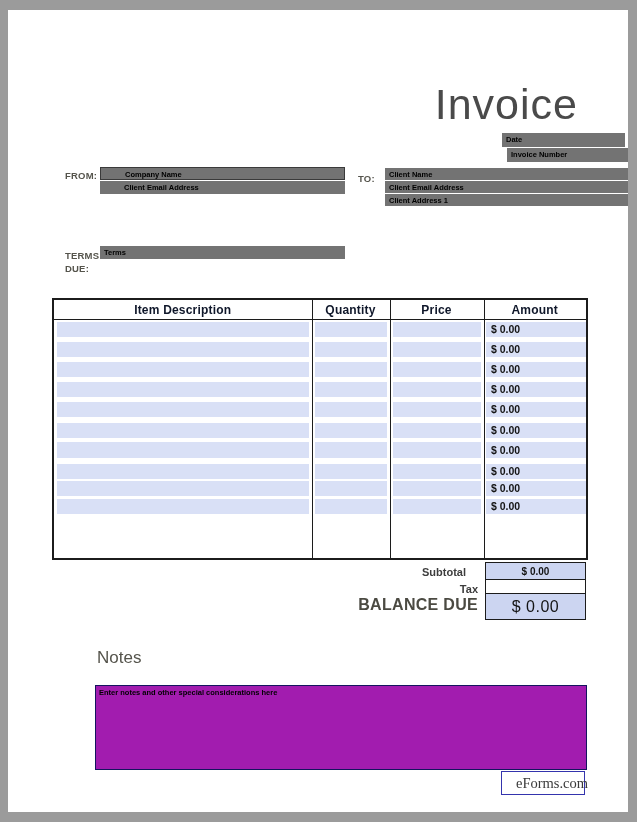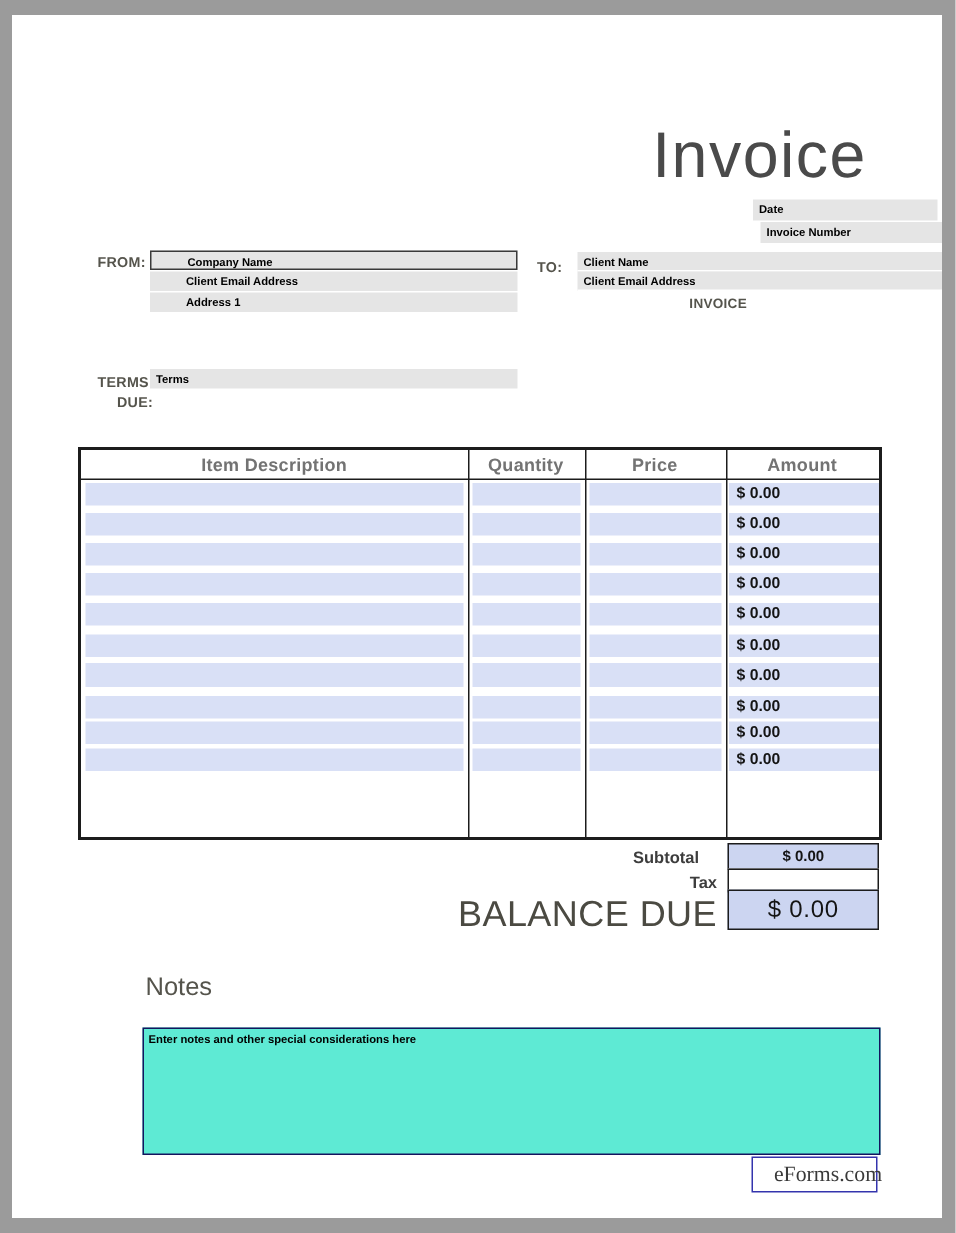--- a/index.html
+++ b/index.html
@@ -24,7 +24,7 @@
   .date-label{top:125px;left:432px;width:53px;}
   .invoice-label{top:139px;left:432px;width:58px;}
   .field{
-    background:#e5e5e5;color:#000;font-size:7.5px;font-weight:bold;
+    background:#737373;color:#000;font-size:7.5px;font-weight:bold;
     box-sizing:border-box;padding:2px 4px;overflow:hidden;white-space:nowrap;
   }
   .date-field{position:absolute;top:123px;left:494px;width:123px;height:14px;}

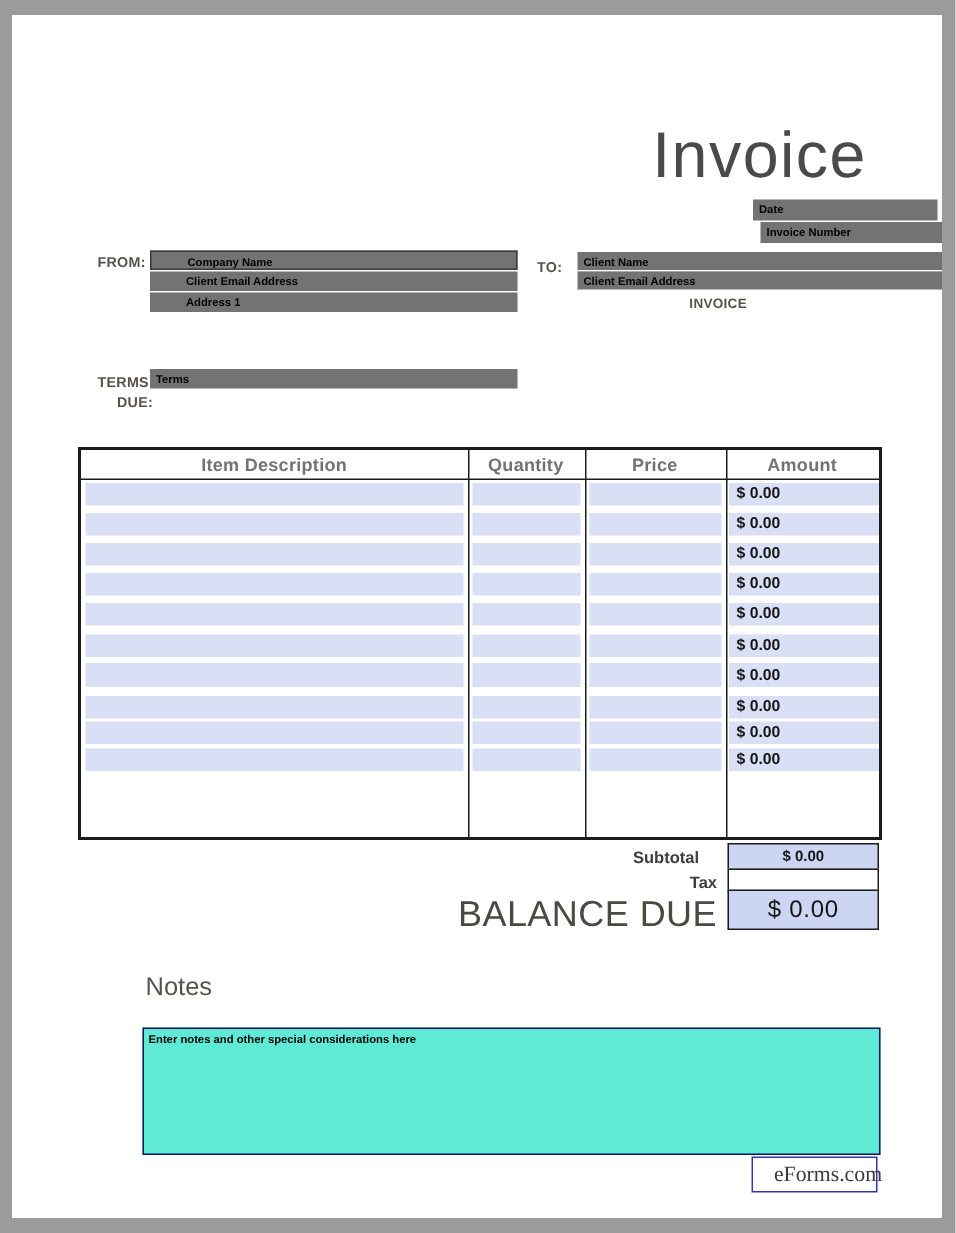--- a/index.html
+++ b/index.html
@@ -123,7 +123,6 @@
   <div class="from-fields">
     <div class="field">Company Name</div>
     <div class="field">Client Email Address</div>
-    <div class="field">Address 1</div>
   </div>
 
   <div class="section-label to-label">TO:</div>

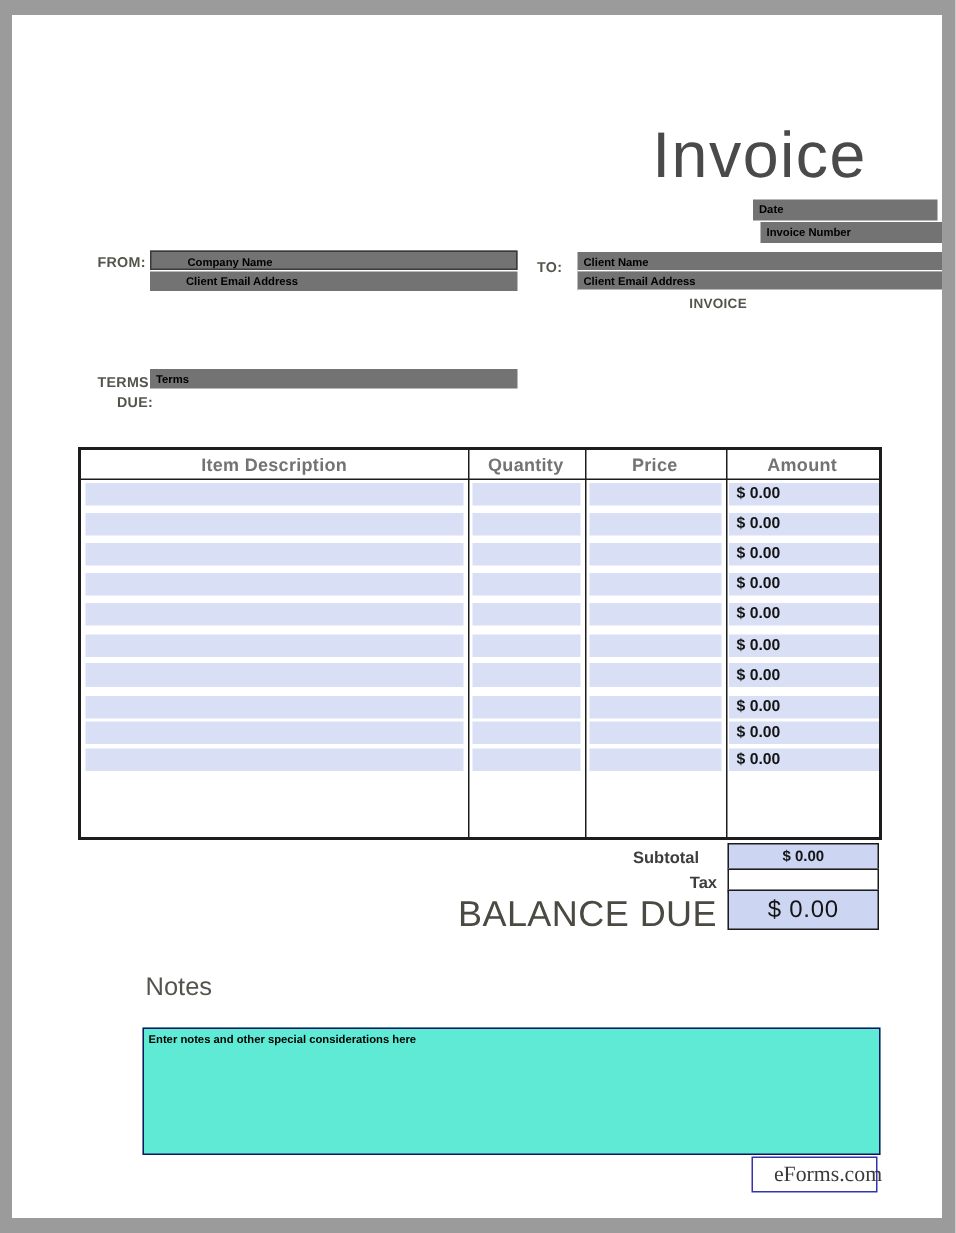--- a/index.html
+++ b/index.html
@@ -129,6 +129,7 @@
   <div class="to-fields">
     <div class="field">Client Name</div>
     <div class="field">Client Email Address</div>
+    <div class="field">Client Address 1</div>
   </div>
 
   <div class="section-label terms-label">TERMS:</div>

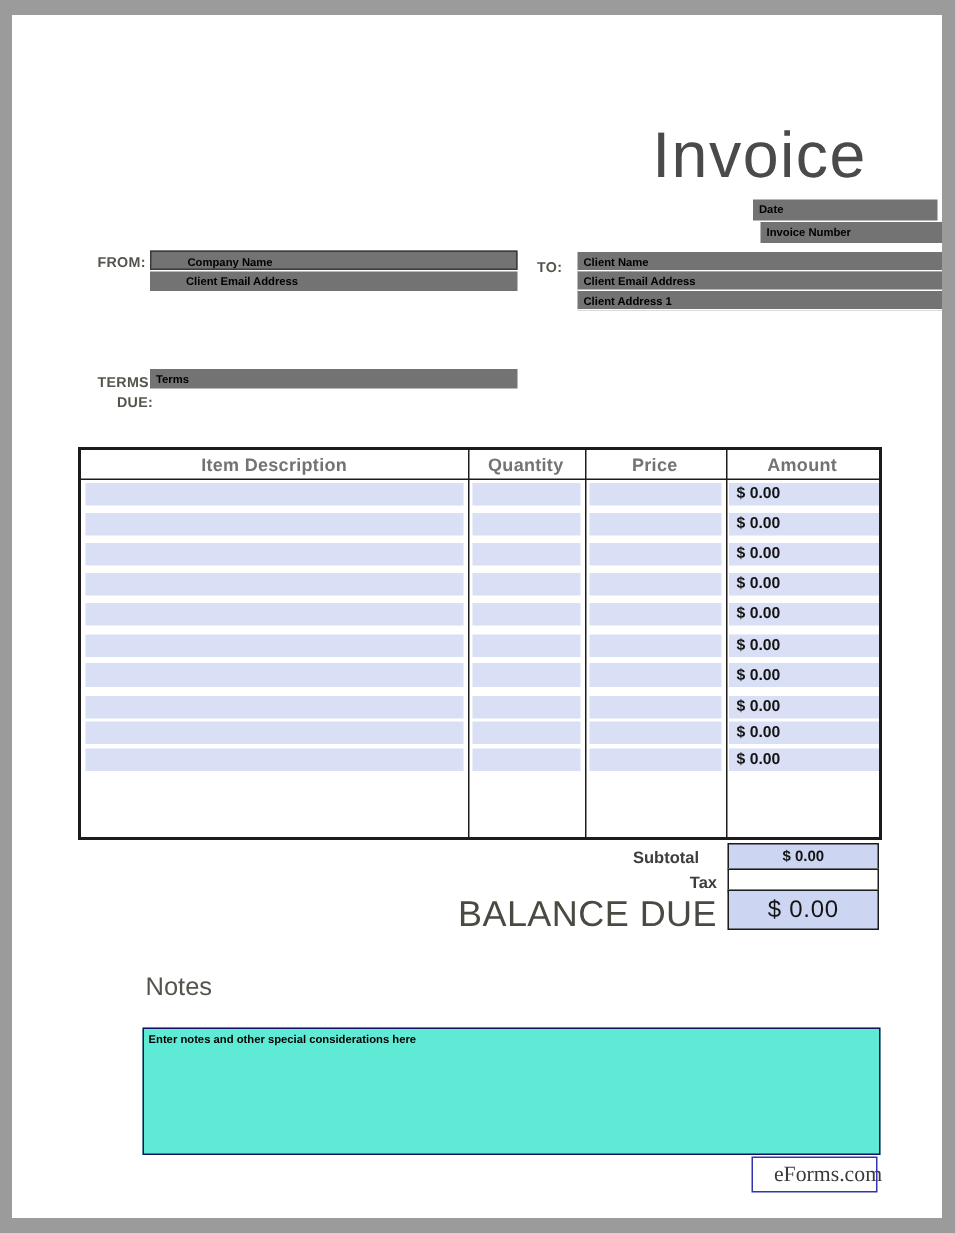--- a/index.html
+++ b/index.html
@@ -44,7 +44,7 @@
 
   
   .terms-label{top:240px;left:57px;}
-  .due-label{top:253px;left:70px;}
+  .due-label{top:253px;left:57px;}
   .terms-fields{position:absolute;top:236px;left:92px;width:245px;}
   .terms-fields .field{width:100%;height:13px;margin-bottom:0.5px;}
 

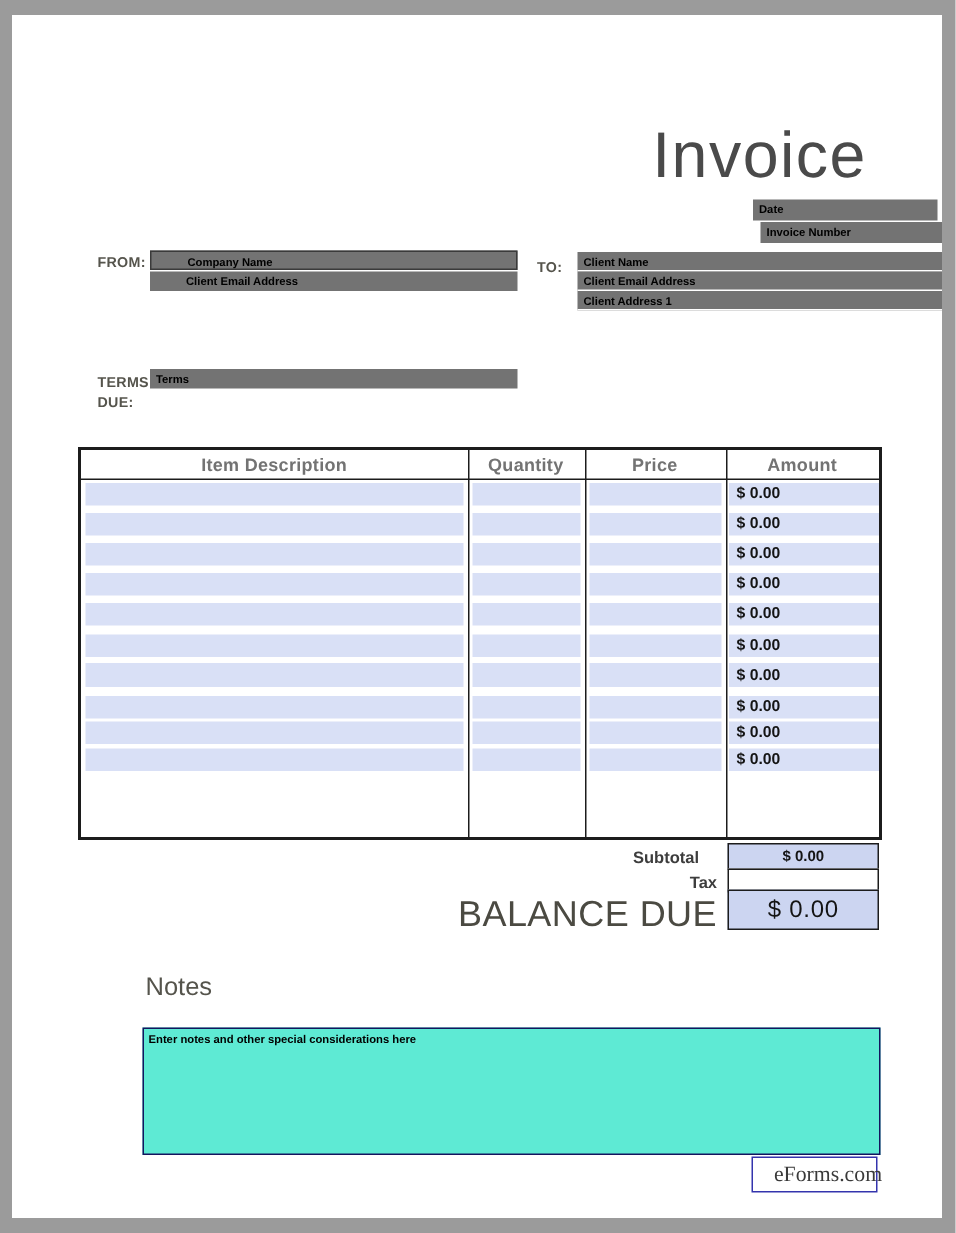--- a/index.html
+++ b/index.html
@@ -57,7 +57,7 @@
   .v1{left:257.5px}.v2{left:335.5px}.v3{left:429.5px}
   .thead{display:flex;height:19px;border-bottom:1.5px solid #1c1c1c;}
   .th{display:flex;align-items:center;justify-content:center;
-      font-weight:bold;font-size:12px;color:#737373;letter-spacing:0.2px;}
+      font-weight:bold;font-size:12px;color:#0f172a;letter-spacing:0.2px;}
   .c1{width:257.5px}.c2{width:78px}.c3{width:94px}.c4{flex:1}
   .tbody{position:absolute;top:20.5px;left:0;right:0;}
   .trow{display:flex;height:15.5px;margin-top:4.5px;}

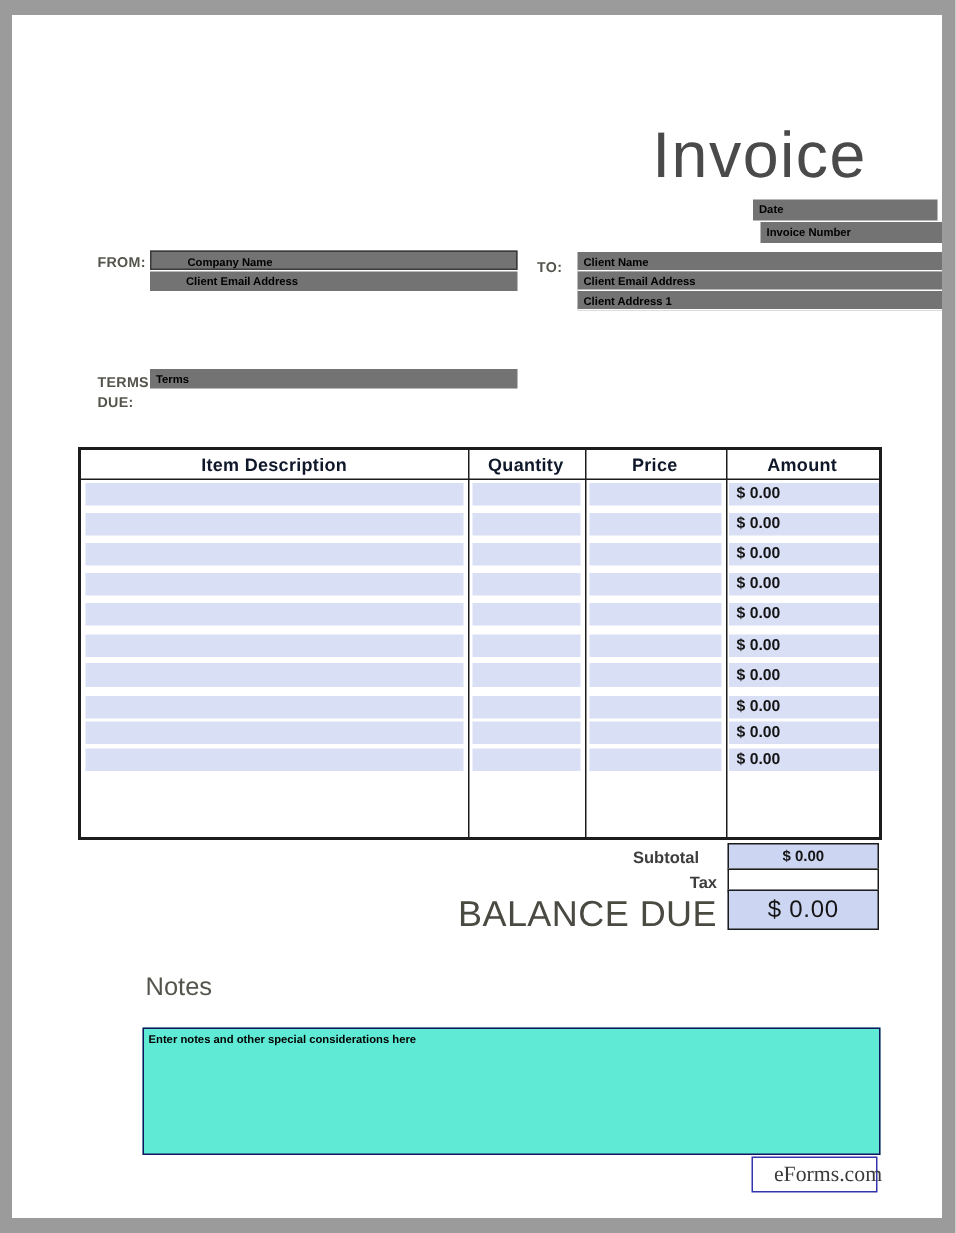--- a/index.html
+++ b/index.html
@@ -81,7 +81,7 @@
   .tax-label{top:573px;left:300px;width:170px;}
   .balance-label{
     position:absolute;top:586px;left:235px;width:235px;text-align:right;
-    font-size:24px;font-weight:normal;color:#4b4a42;letter-spacing:0.3px;
+    font-size:16px;font-weight:bold;color:#4b4a42;letter-spacing:0.3px;
   }
   .total-box{
     position:absolute;left:477px;width:101px;box-sizing:border-box;

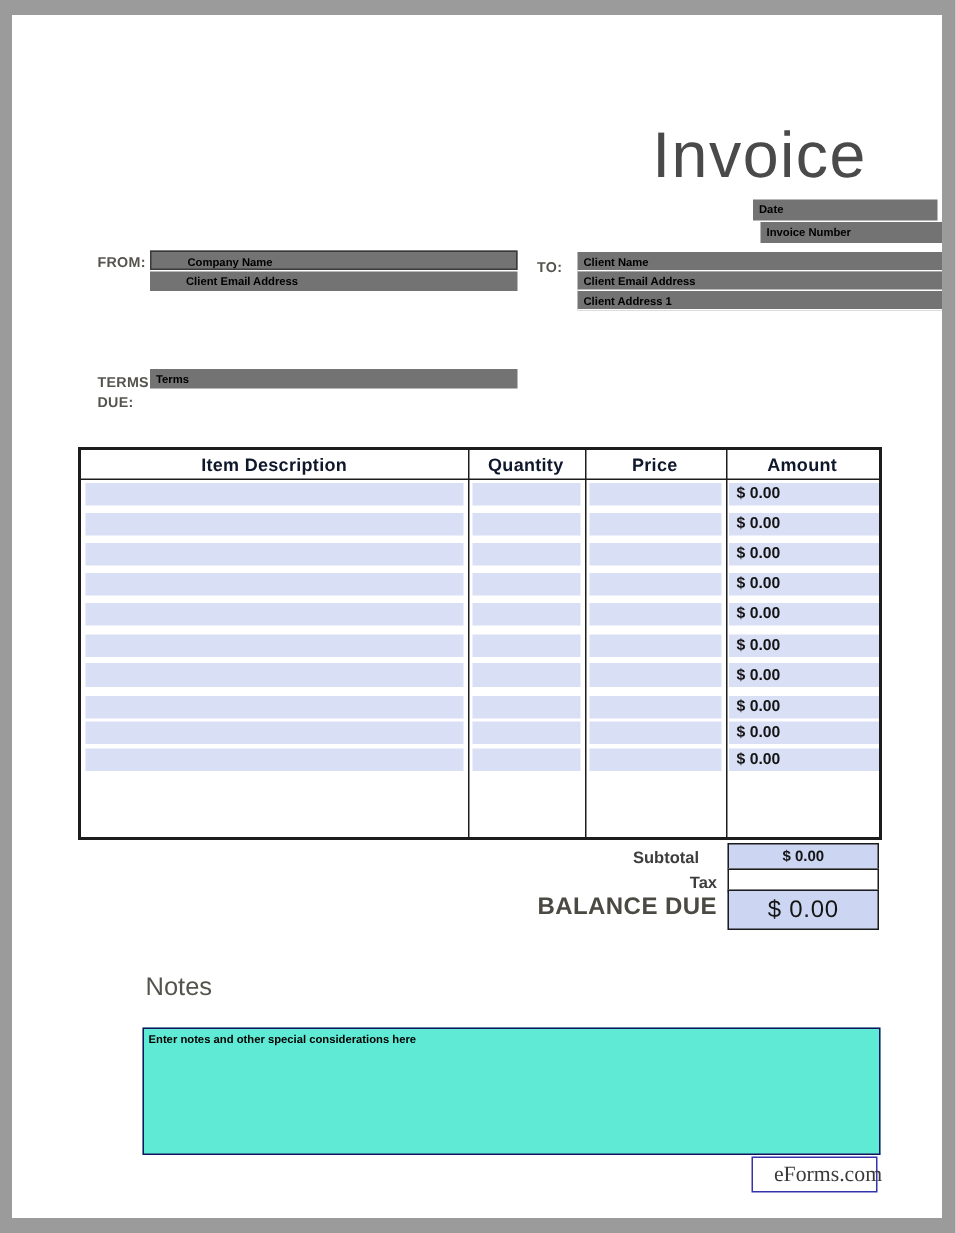--- a/index.html
+++ b/index.html
@@ -95,7 +95,7 @@
   .notes-heading{position:absolute;top:638px;left:89px;margin:0;font-size:17px;font-weight:400;color:#55544c;}
   .notes-box{
     position:absolute;left:87px;top:675px;width:492px;height:85px;
-    background:#5eead4;border:1px solid #14145e;box-sizing:border-box;
+    background:#a21caf;border:1px solid #14145e;box-sizing:border-box;
     padding:2px 3px;font-size:7.5px;font-weight:bold;color:#000;
   }
 

